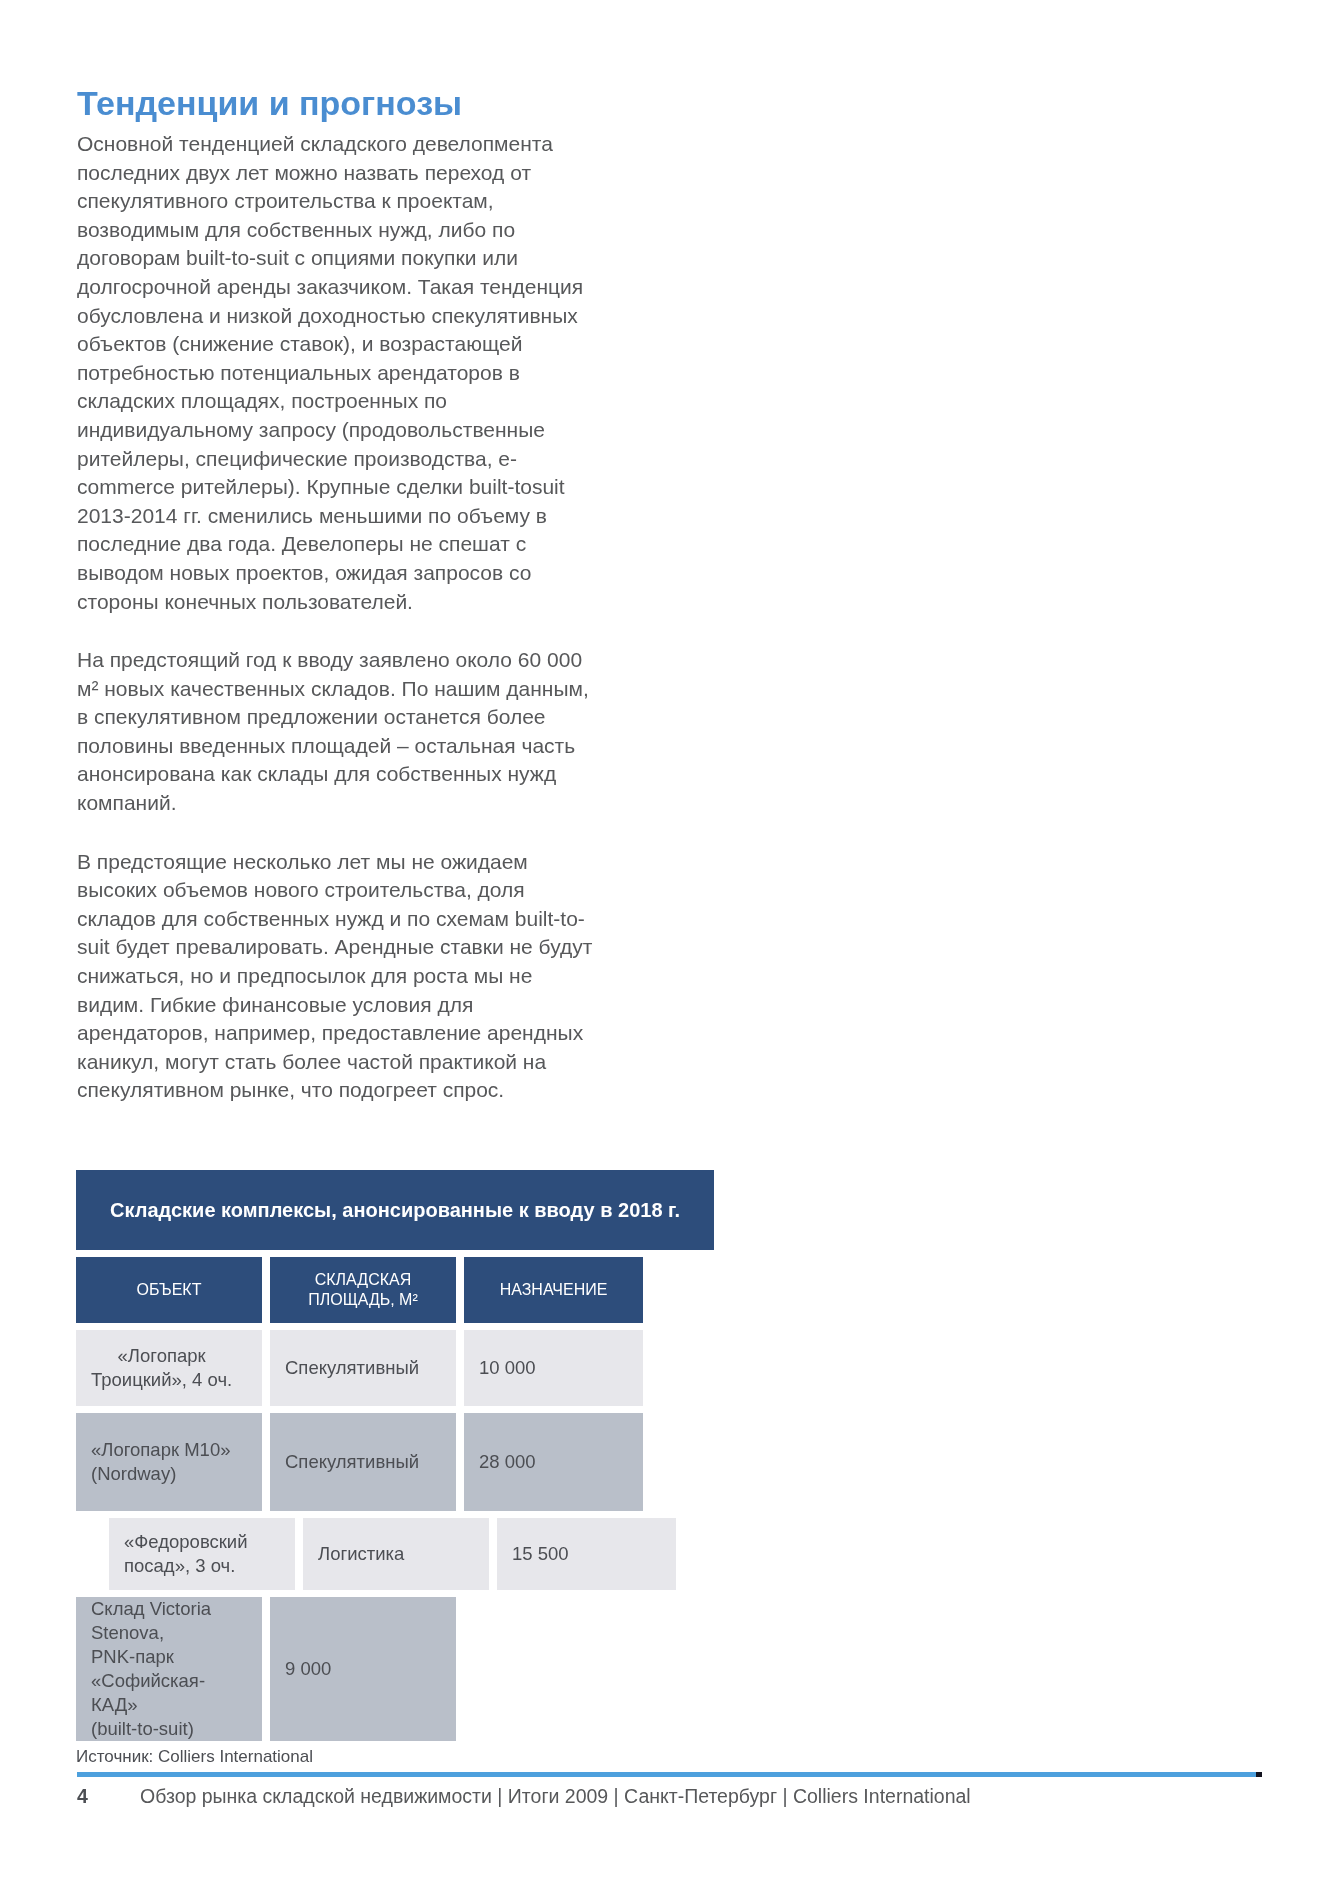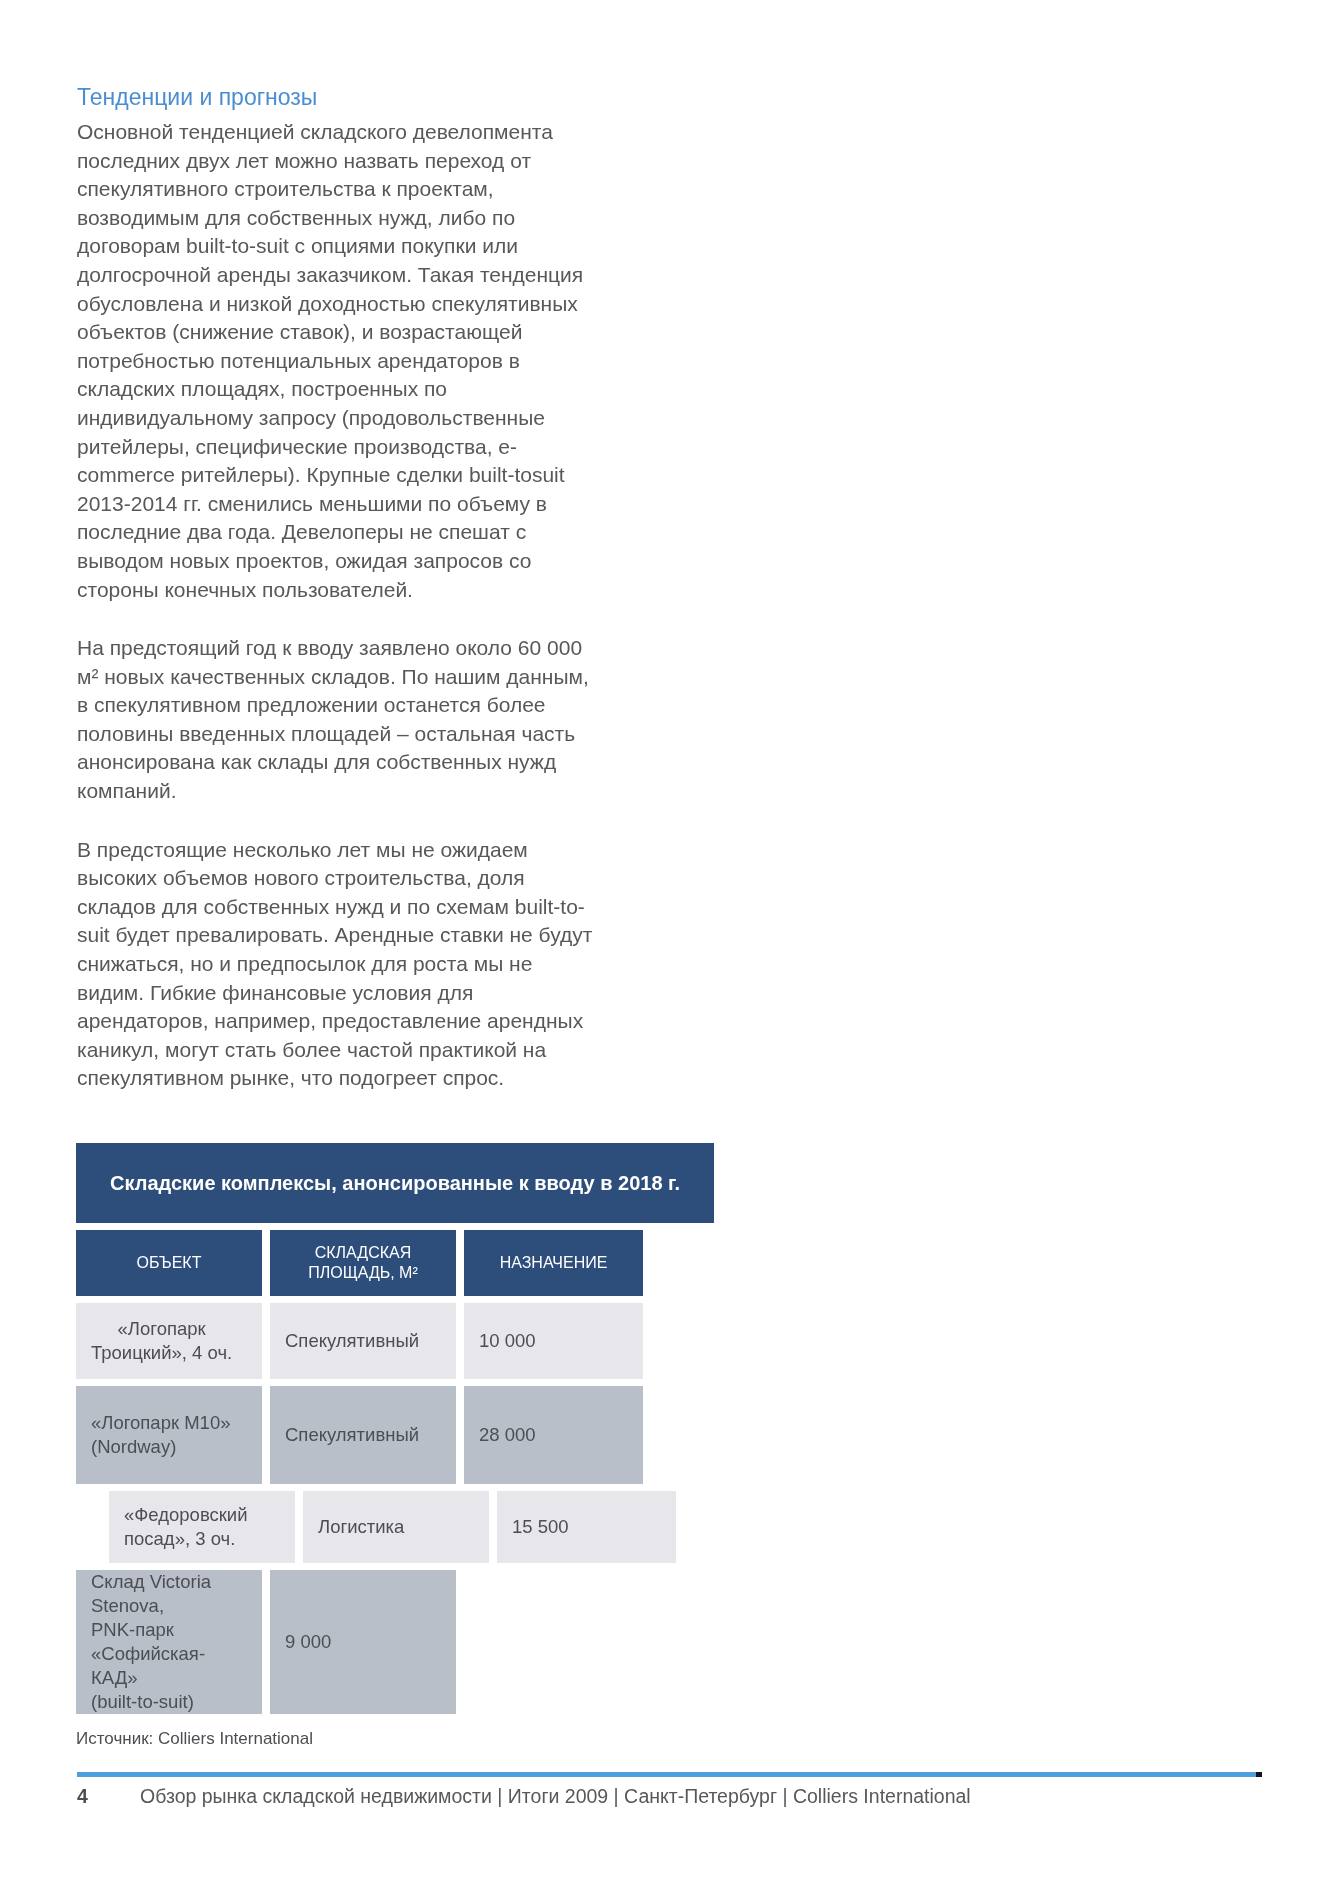--- a/index.html
+++ b/index.html
@@ -24,8 +24,8 @@
   }
   .heading {
     margin: 0 0 7px 0;
-    font-size: 23px;
-    font-weight: 400;
+    font-size: 34px;
+    font-weight: 700;
     color: #4A8DD1;
     letter-spacing: 0px;
   }

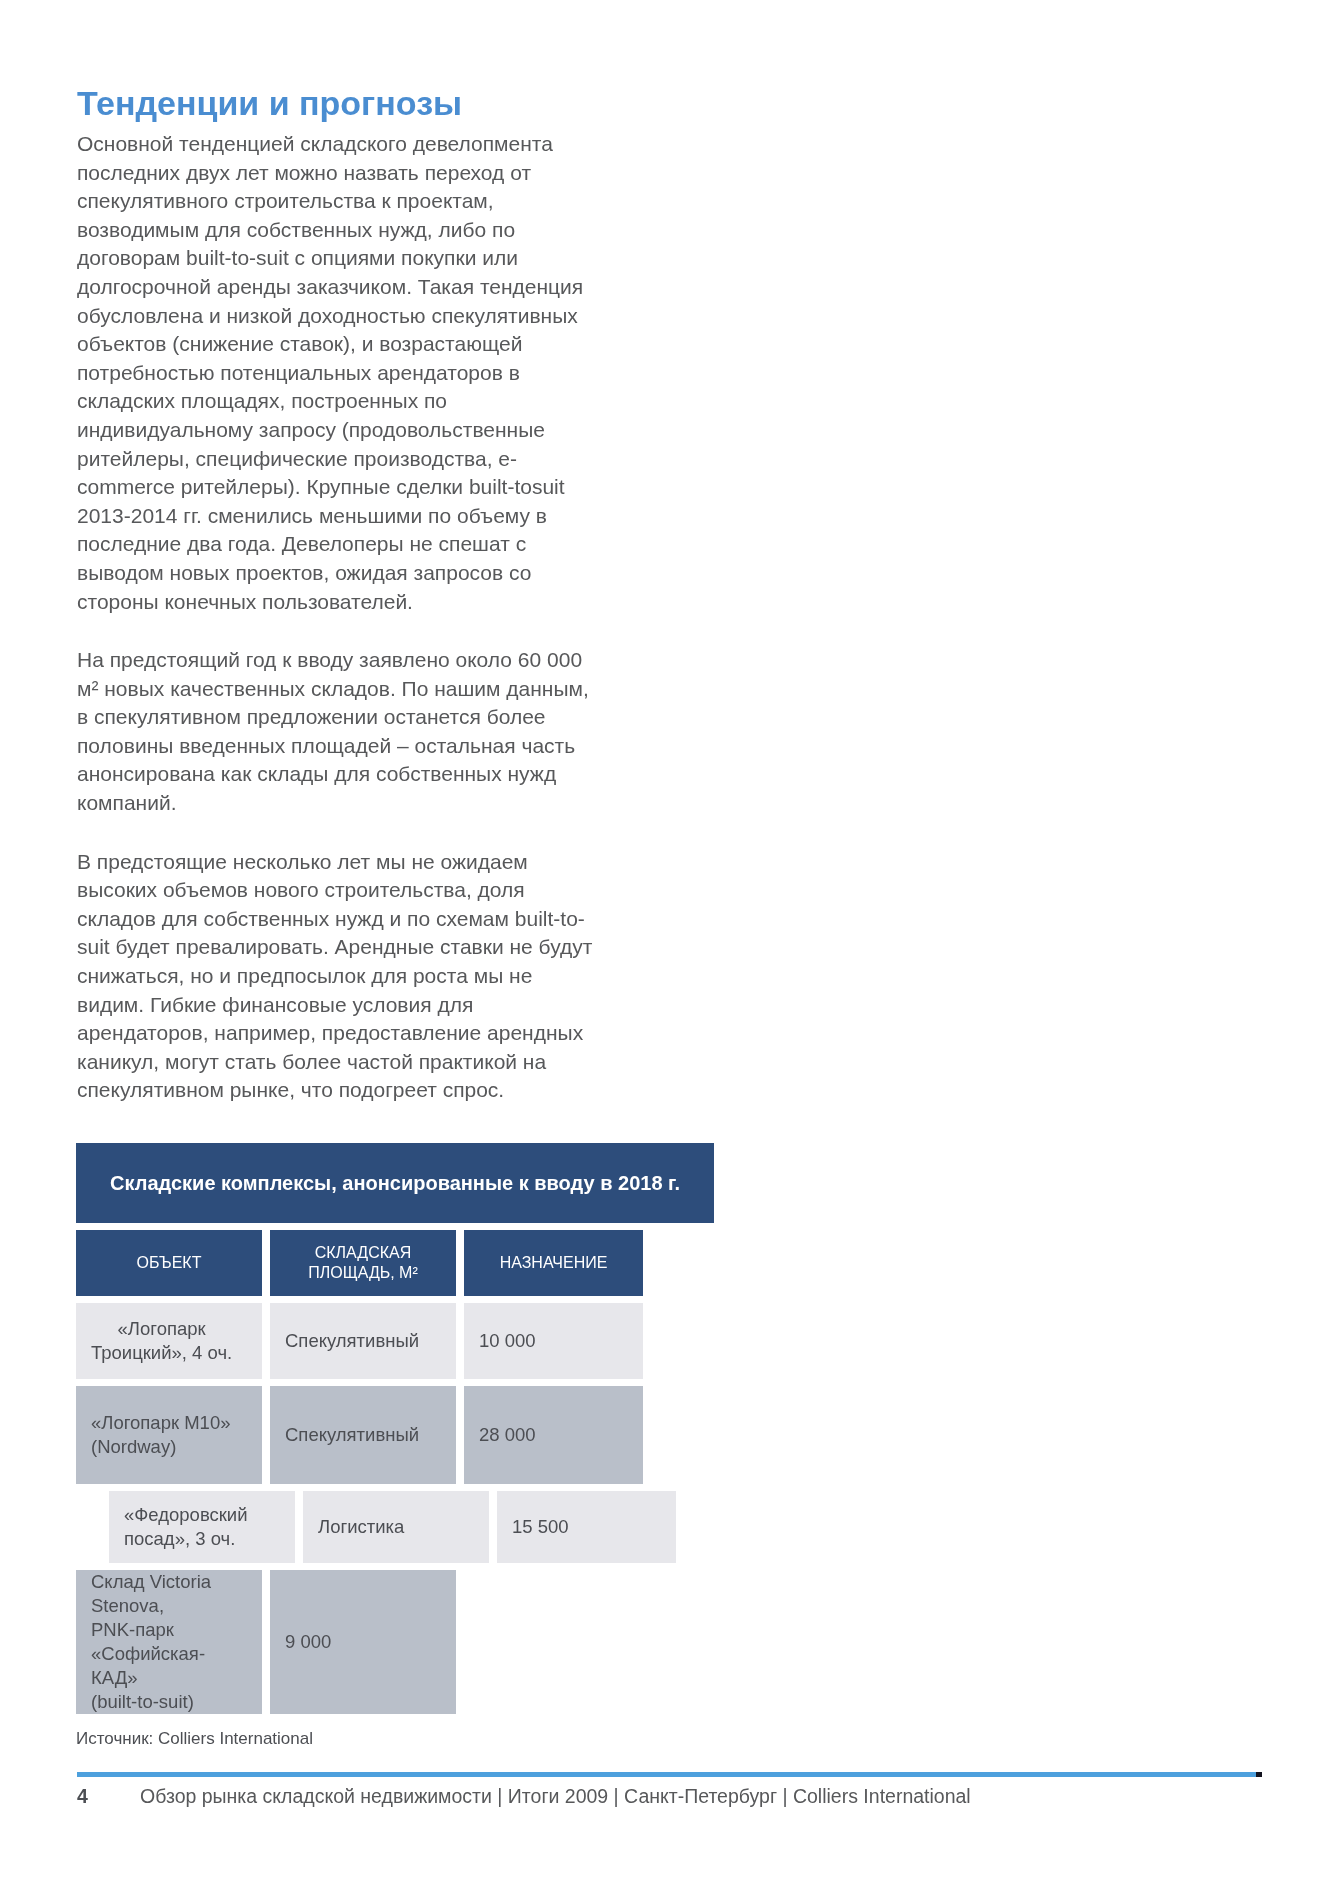--- a/index.html
+++ b/index.html
@@ -40,7 +40,7 @@
   .wh-table {
     position: absolute;
     left: 76px;
-    top: 1143px;
+    top: 1170px;
     width: 638px;
   }
   .t-title {

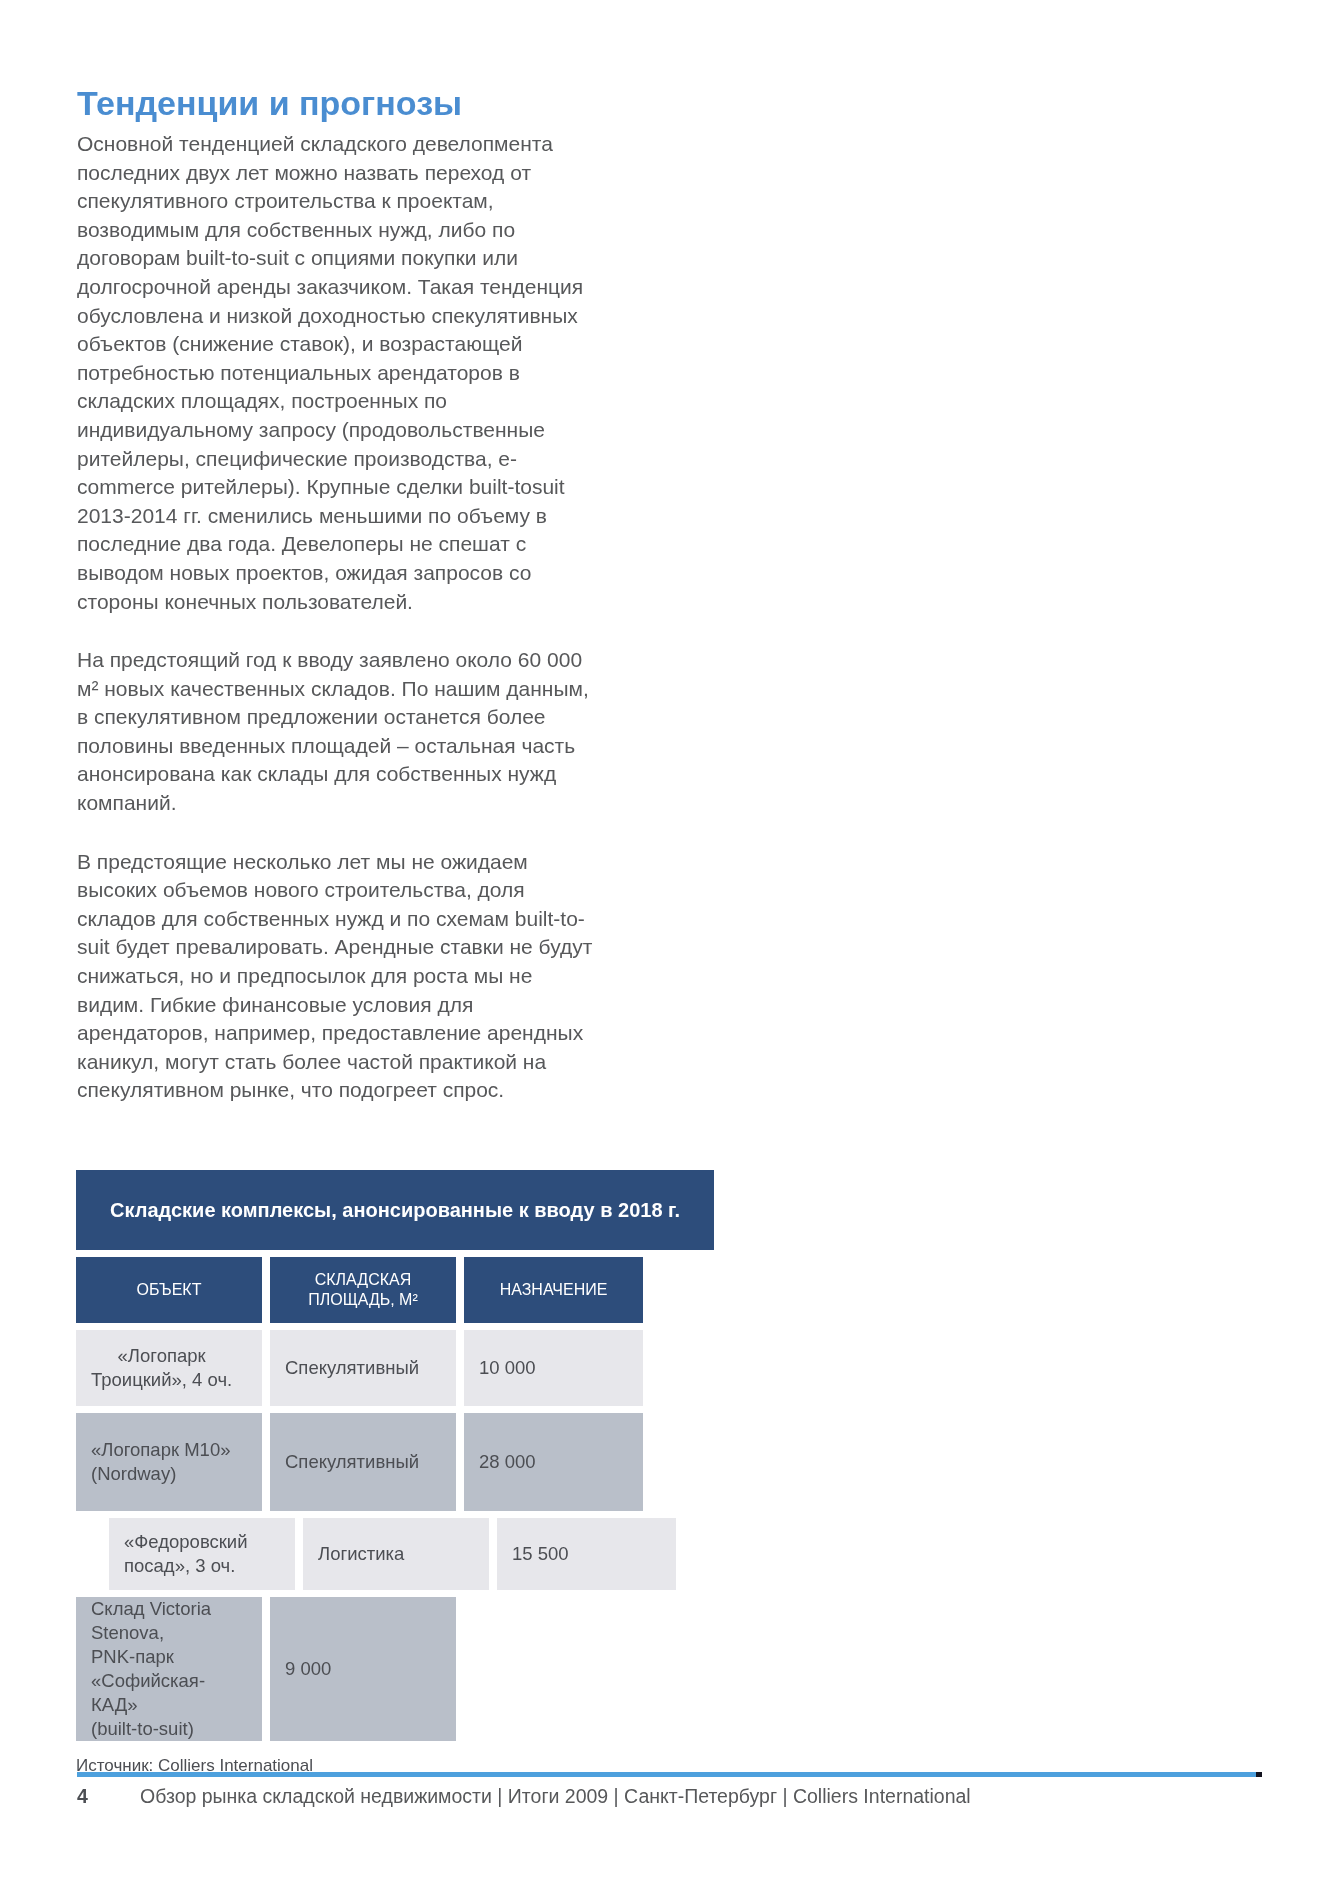--- a/index.html
+++ b/index.html
@@ -93,7 +93,7 @@
   .h3row { height: 72px; padding-left: 33px; }
   .h4row { height: 141px; }
   .t-source {
-    margin-top: 18px;
+    margin-top: 9px;
     font-size: 17px;
     color: #4C4E53;
   }

